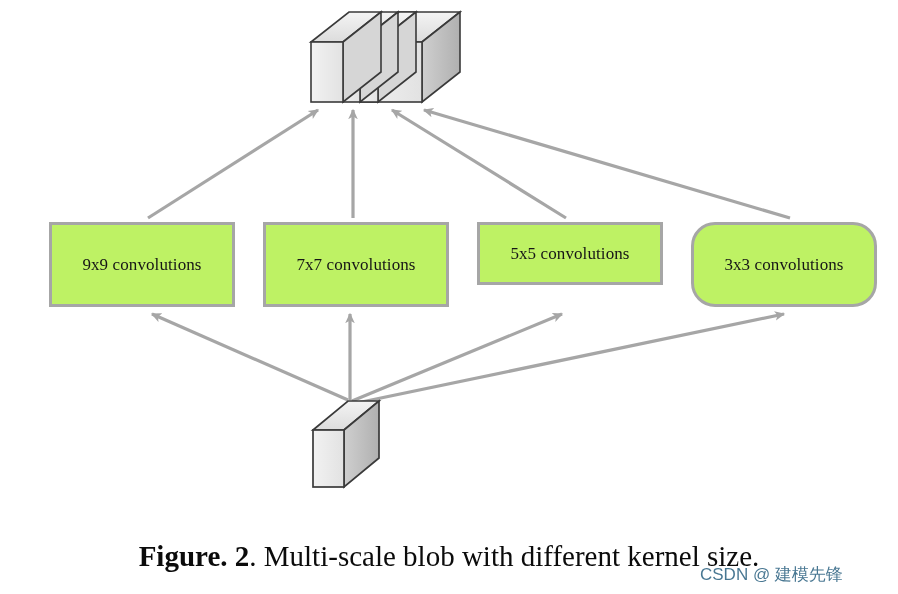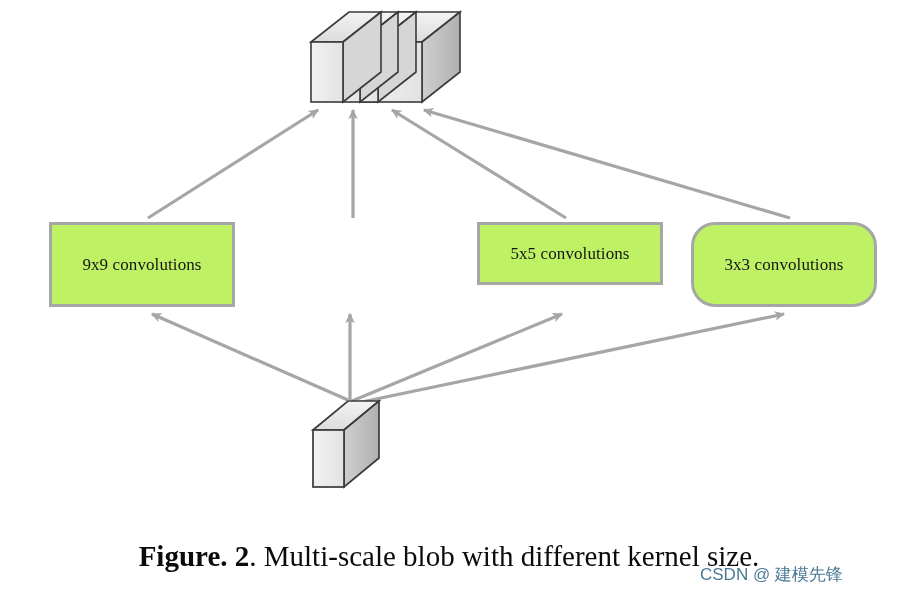--- a/index.html
+++ b/index.html
@@ -146,6 +146,9 @@
     <span class="conv-label">9x9 convolutions</span>
   </div>
 
+  <div class="conv-box" style="left:263px; top:222px; width:186px; height:85px;">
+    <span class="conv-label">7x7 convolutions</span>
+  </div>
 
   <div class="conv-box" style="left:477px; top:222px; width:186px; height:63px;">
     <span class="conv-label">5x5 convolutions</span>

